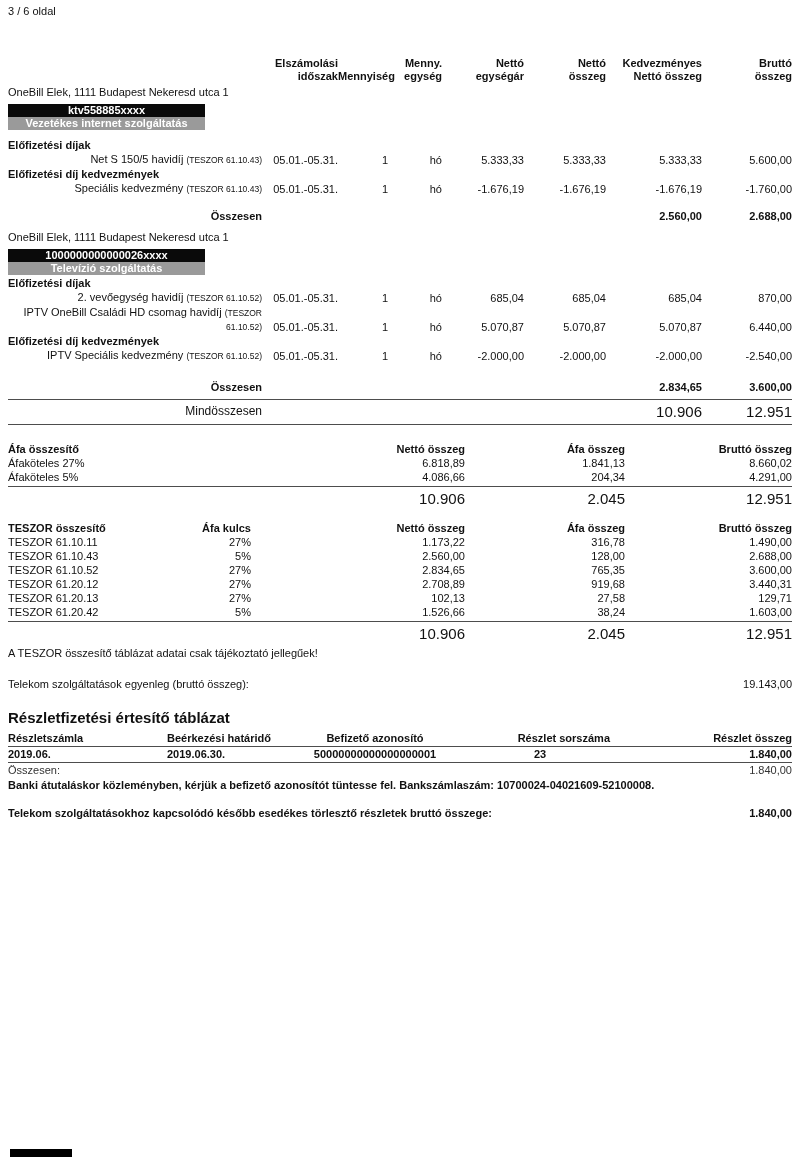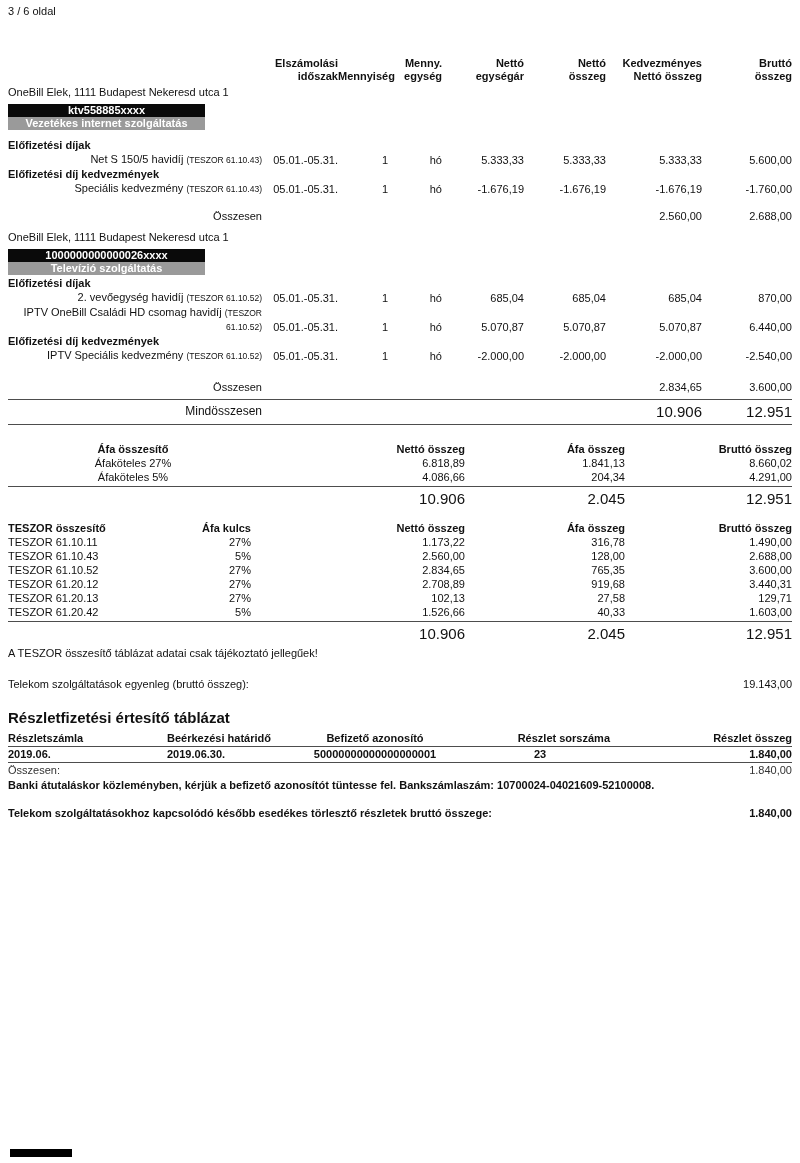--- a/index.html
+++ b/index.html
@@ -28,7 +28,7 @@
   .group-title { font-weight:bold; margin-top:9px; }
   .item-row { margin-top:1px; }
   .teszor { font-size:8.5px; }
-  .subtotal { font-weight:normal; margin-top:14px; }
+  .subtotal { font-weight:bold; margin-top:14px; }
   .block2 { margin-top:8px; }
   .subtotal2 { margin-top:18px; padding-bottom:5px; border-bottom:1px solid #4d4d4d; }
 

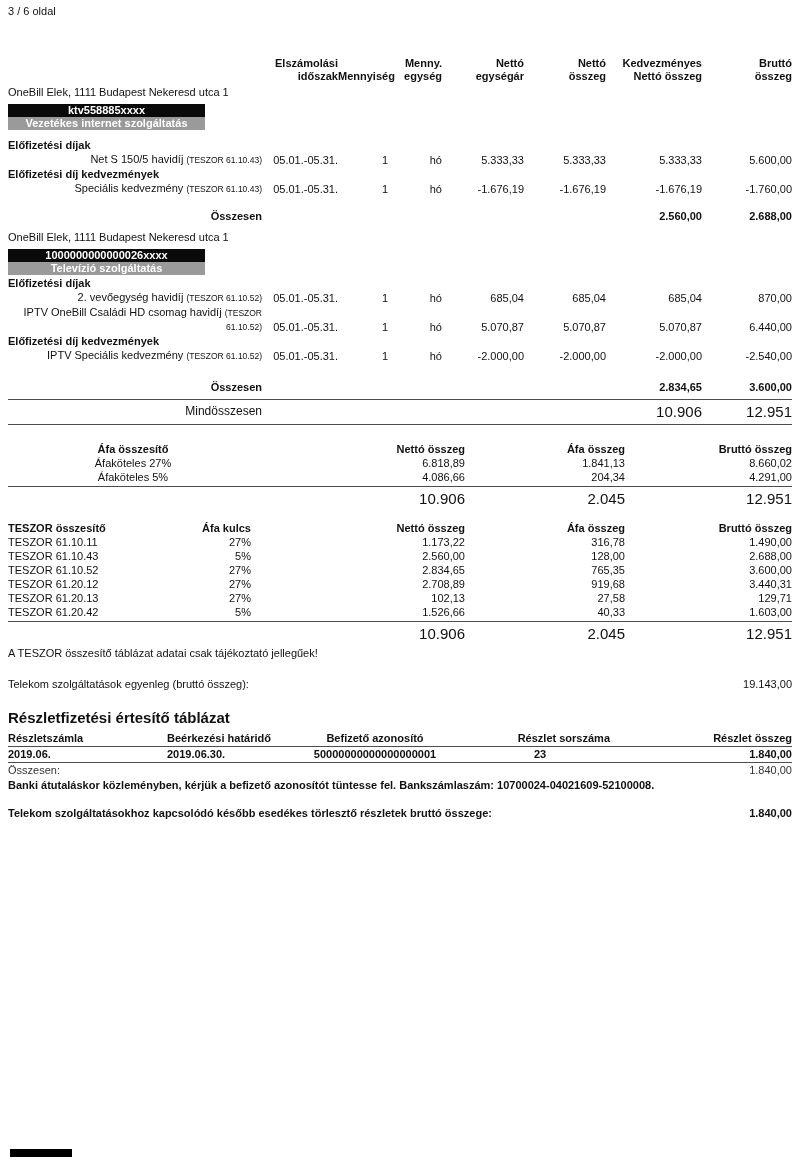--- a/index.html
+++ b/index.html
@@ -40,7 +40,7 @@
   
   .g-vat { display:grid; grid-template-columns:250px 207px 160px 167px; }
   .g-vat > div { text-align:right; }
-  .g-vat > div:first-child { text-align:center; }
+  .g-vat > div:first-child { text-align:left; }
   .g-teszor { display:grid; grid-template-columns:120px 123px 214px 160px 167px; }
   .g-teszor > div { text-align:right; }
   .g-teszor > div:first-child { text-align:left; }

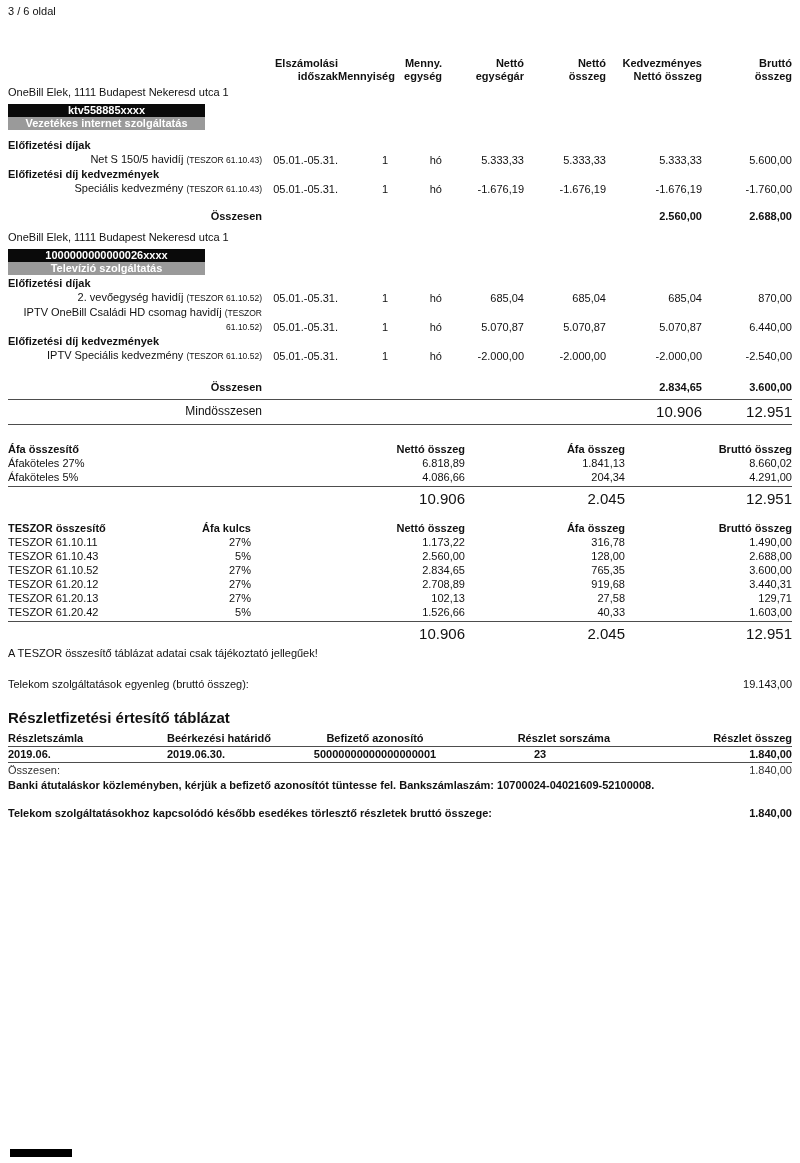--- a/index.html
+++ b/index.html
@@ -283,7 +283,7 @@
       <div>TESZOR 61.20.42</div>
       <div>5%</div>
       <div>1.526,66</div>
-      <div>40,33</div>
+      <div>38,24</div>
       <div>1.603,00</div>
     </div>
     <div class="g-teszor sum-totals">

